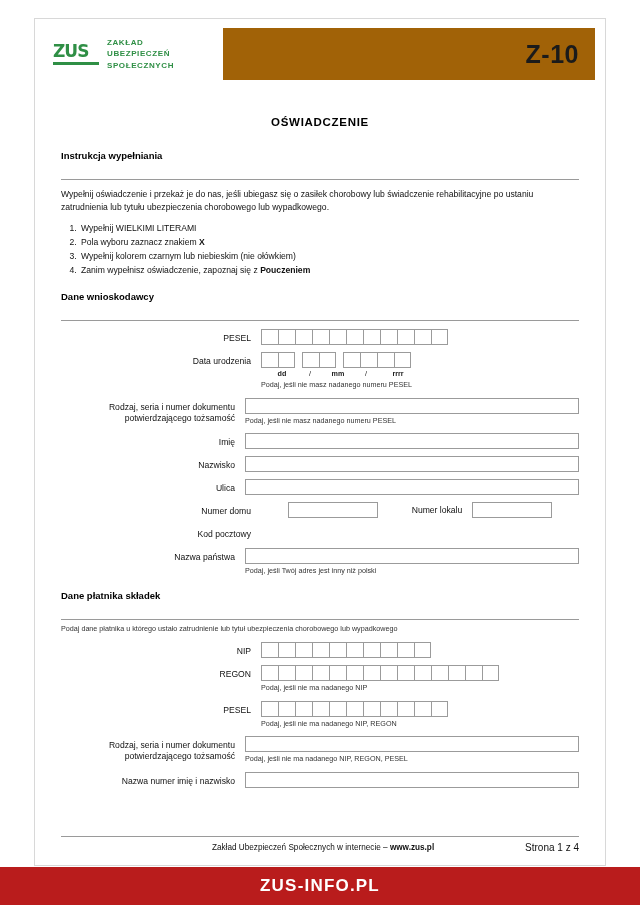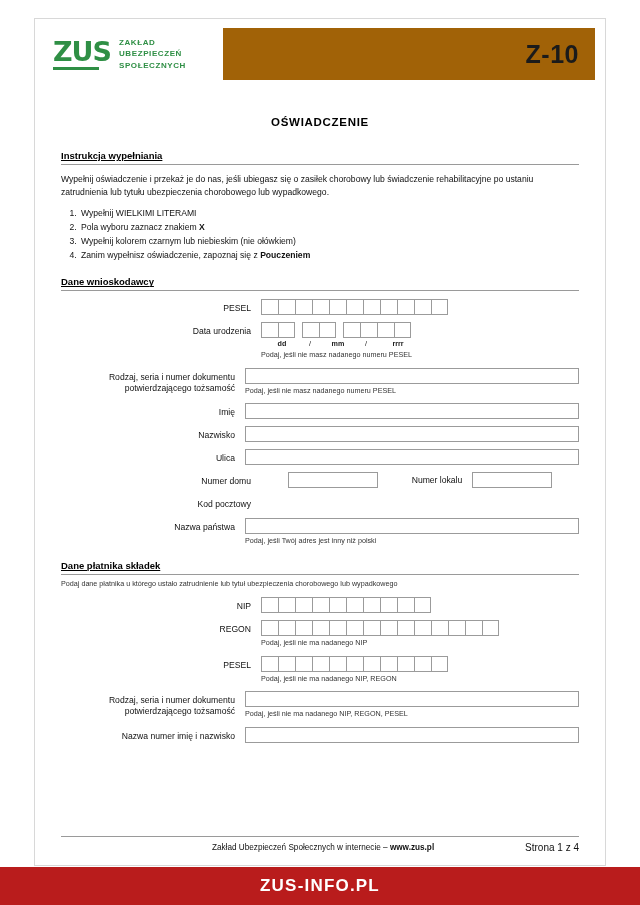--- a/index.html
+++ b/index.html
@@ -41,7 +41,7 @@
   .zus-mark {
     font-family: "DejaVu Sans", sans-serif;
     font-weight: bold;
-    font-size: 27px;
+    font-size: 17px;
     letter-spacing: -1px;
     color: #2f8f45;
     line-height: 1;

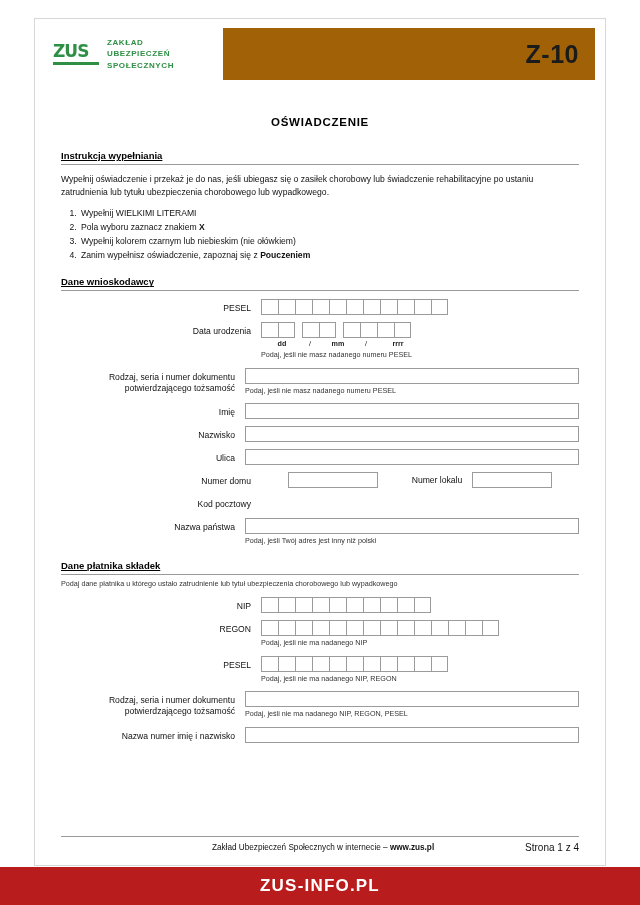--- a/index.html
+++ b/index.html
@@ -92,10 +92,9 @@
     font-size: 9.5px;
     font-weight: bold;
     color: #000;
-    padding-bottom: 3px;
+    padding-bottom: 18px;
     border-bottom: 1px solid #9a9a9a;
     margin-bottom: 8px;
-    text-decoration: underline;
   }
   .para {
     font-size: 8.6px;

